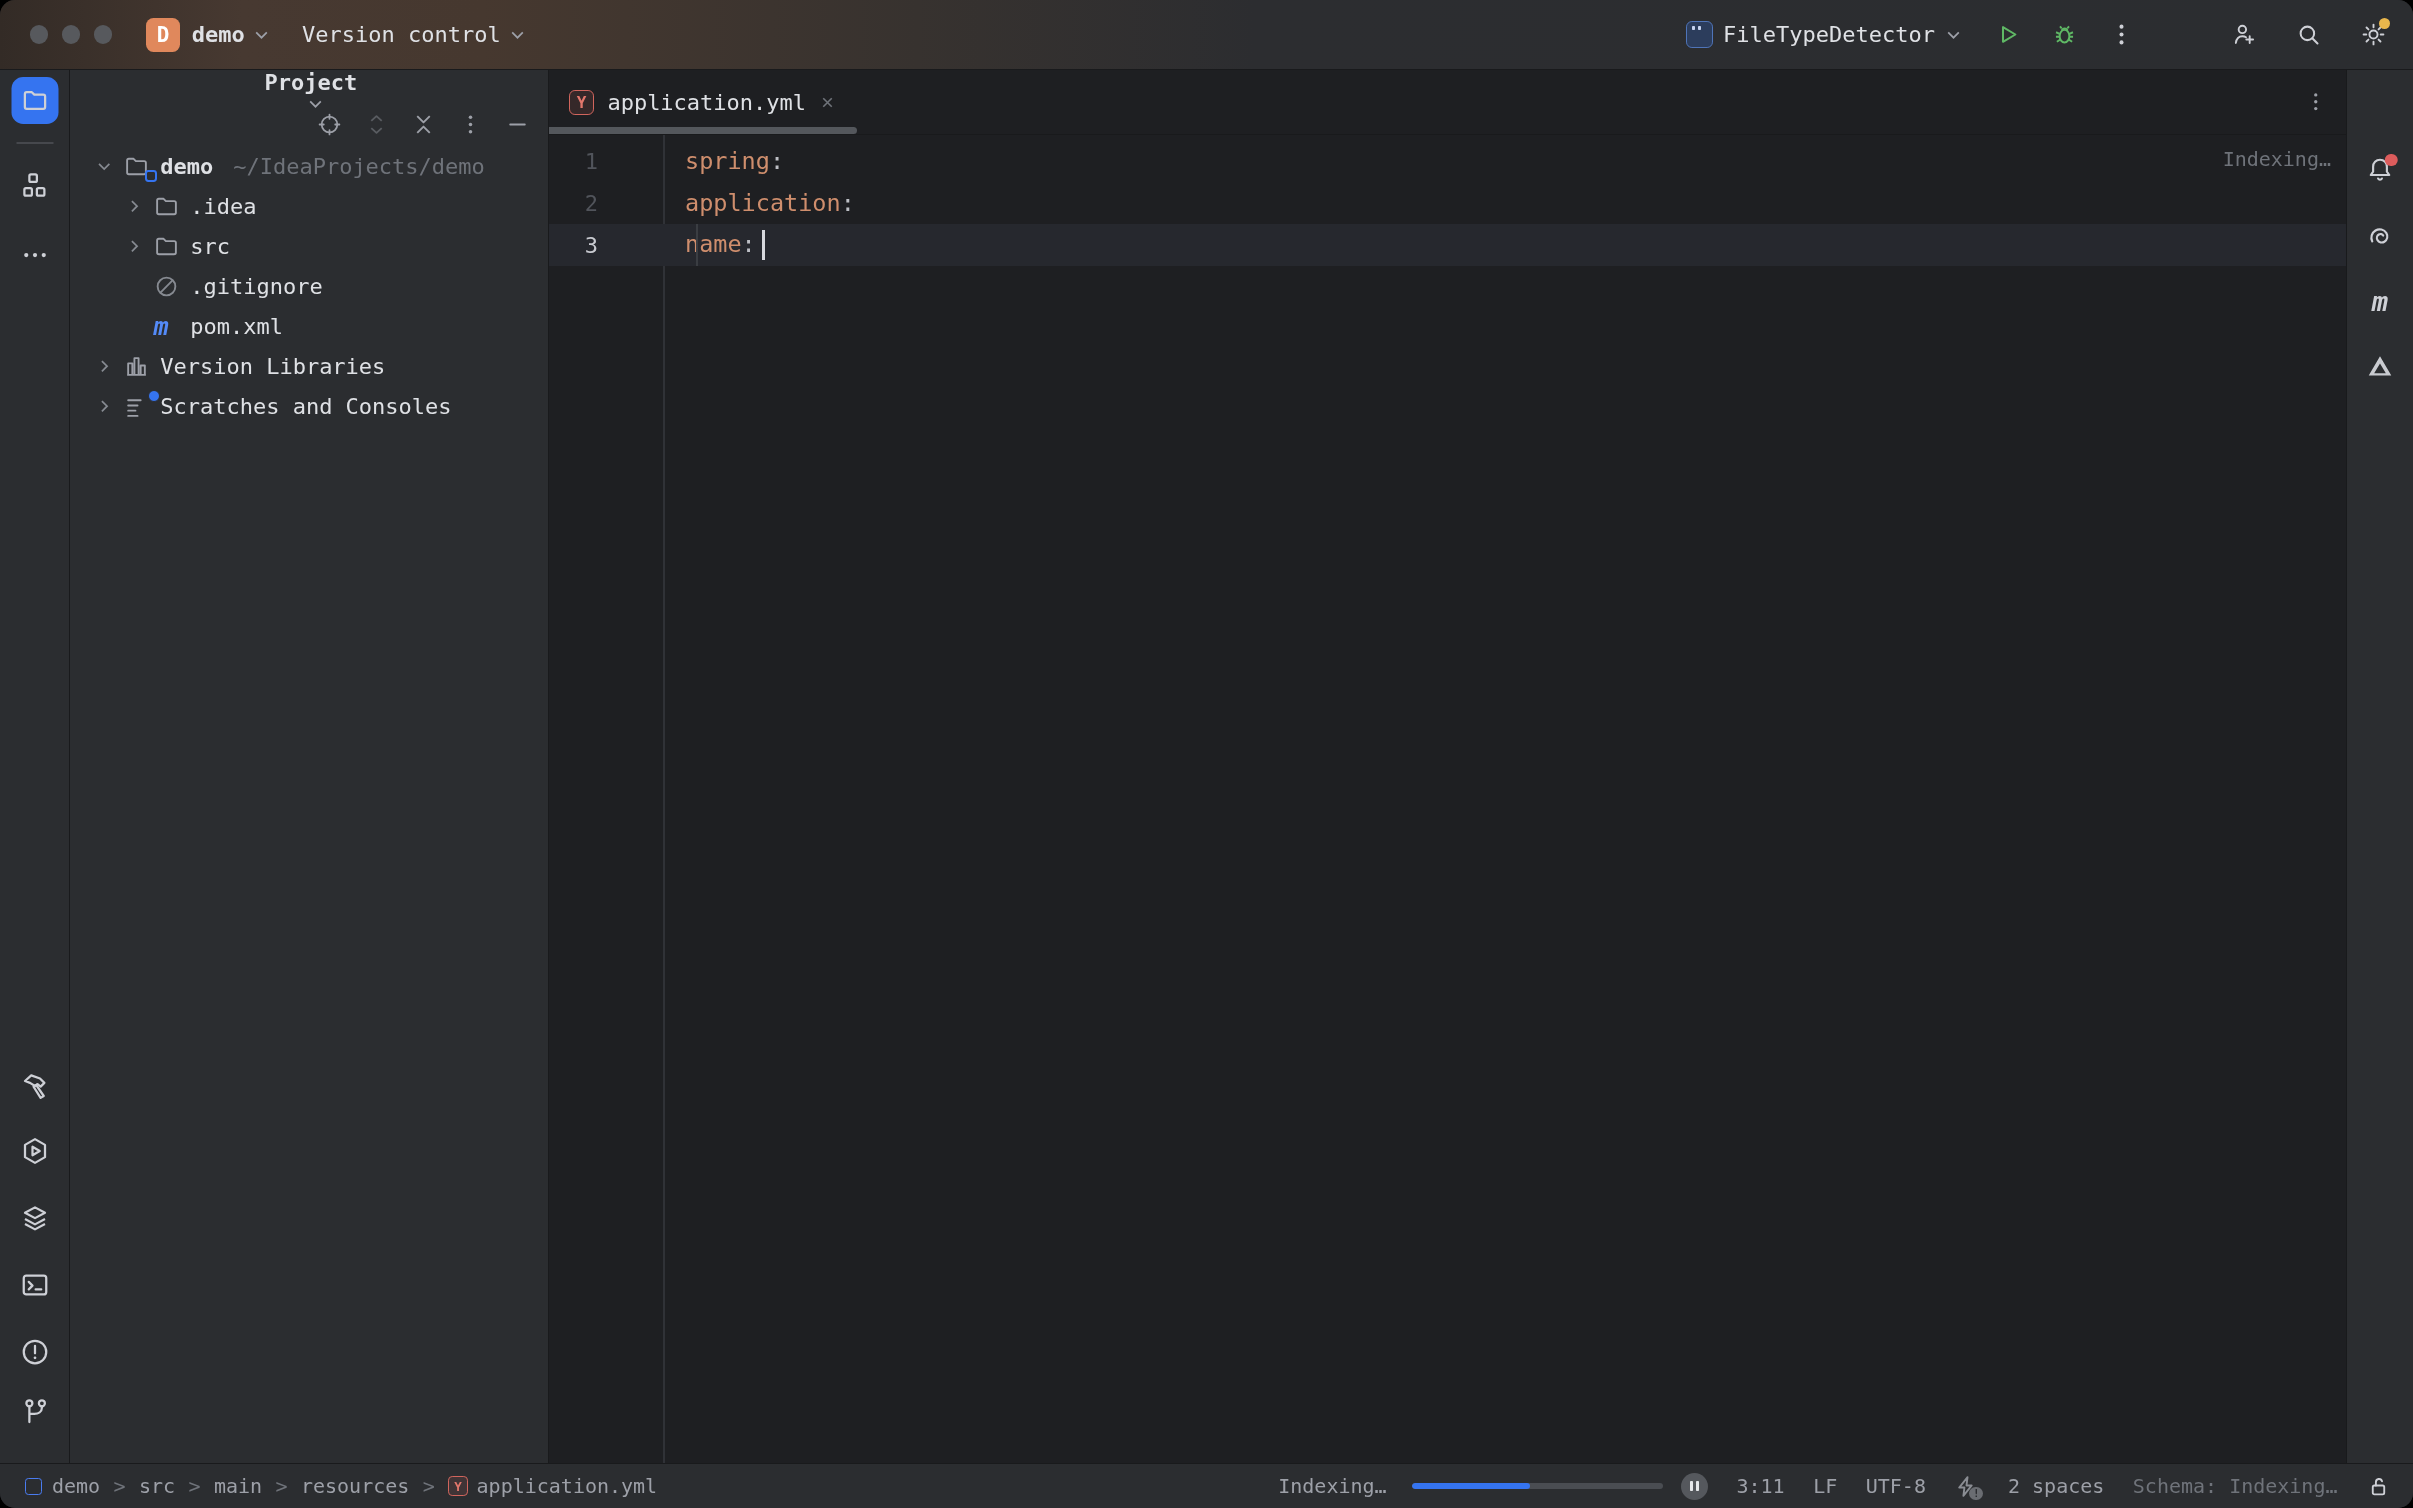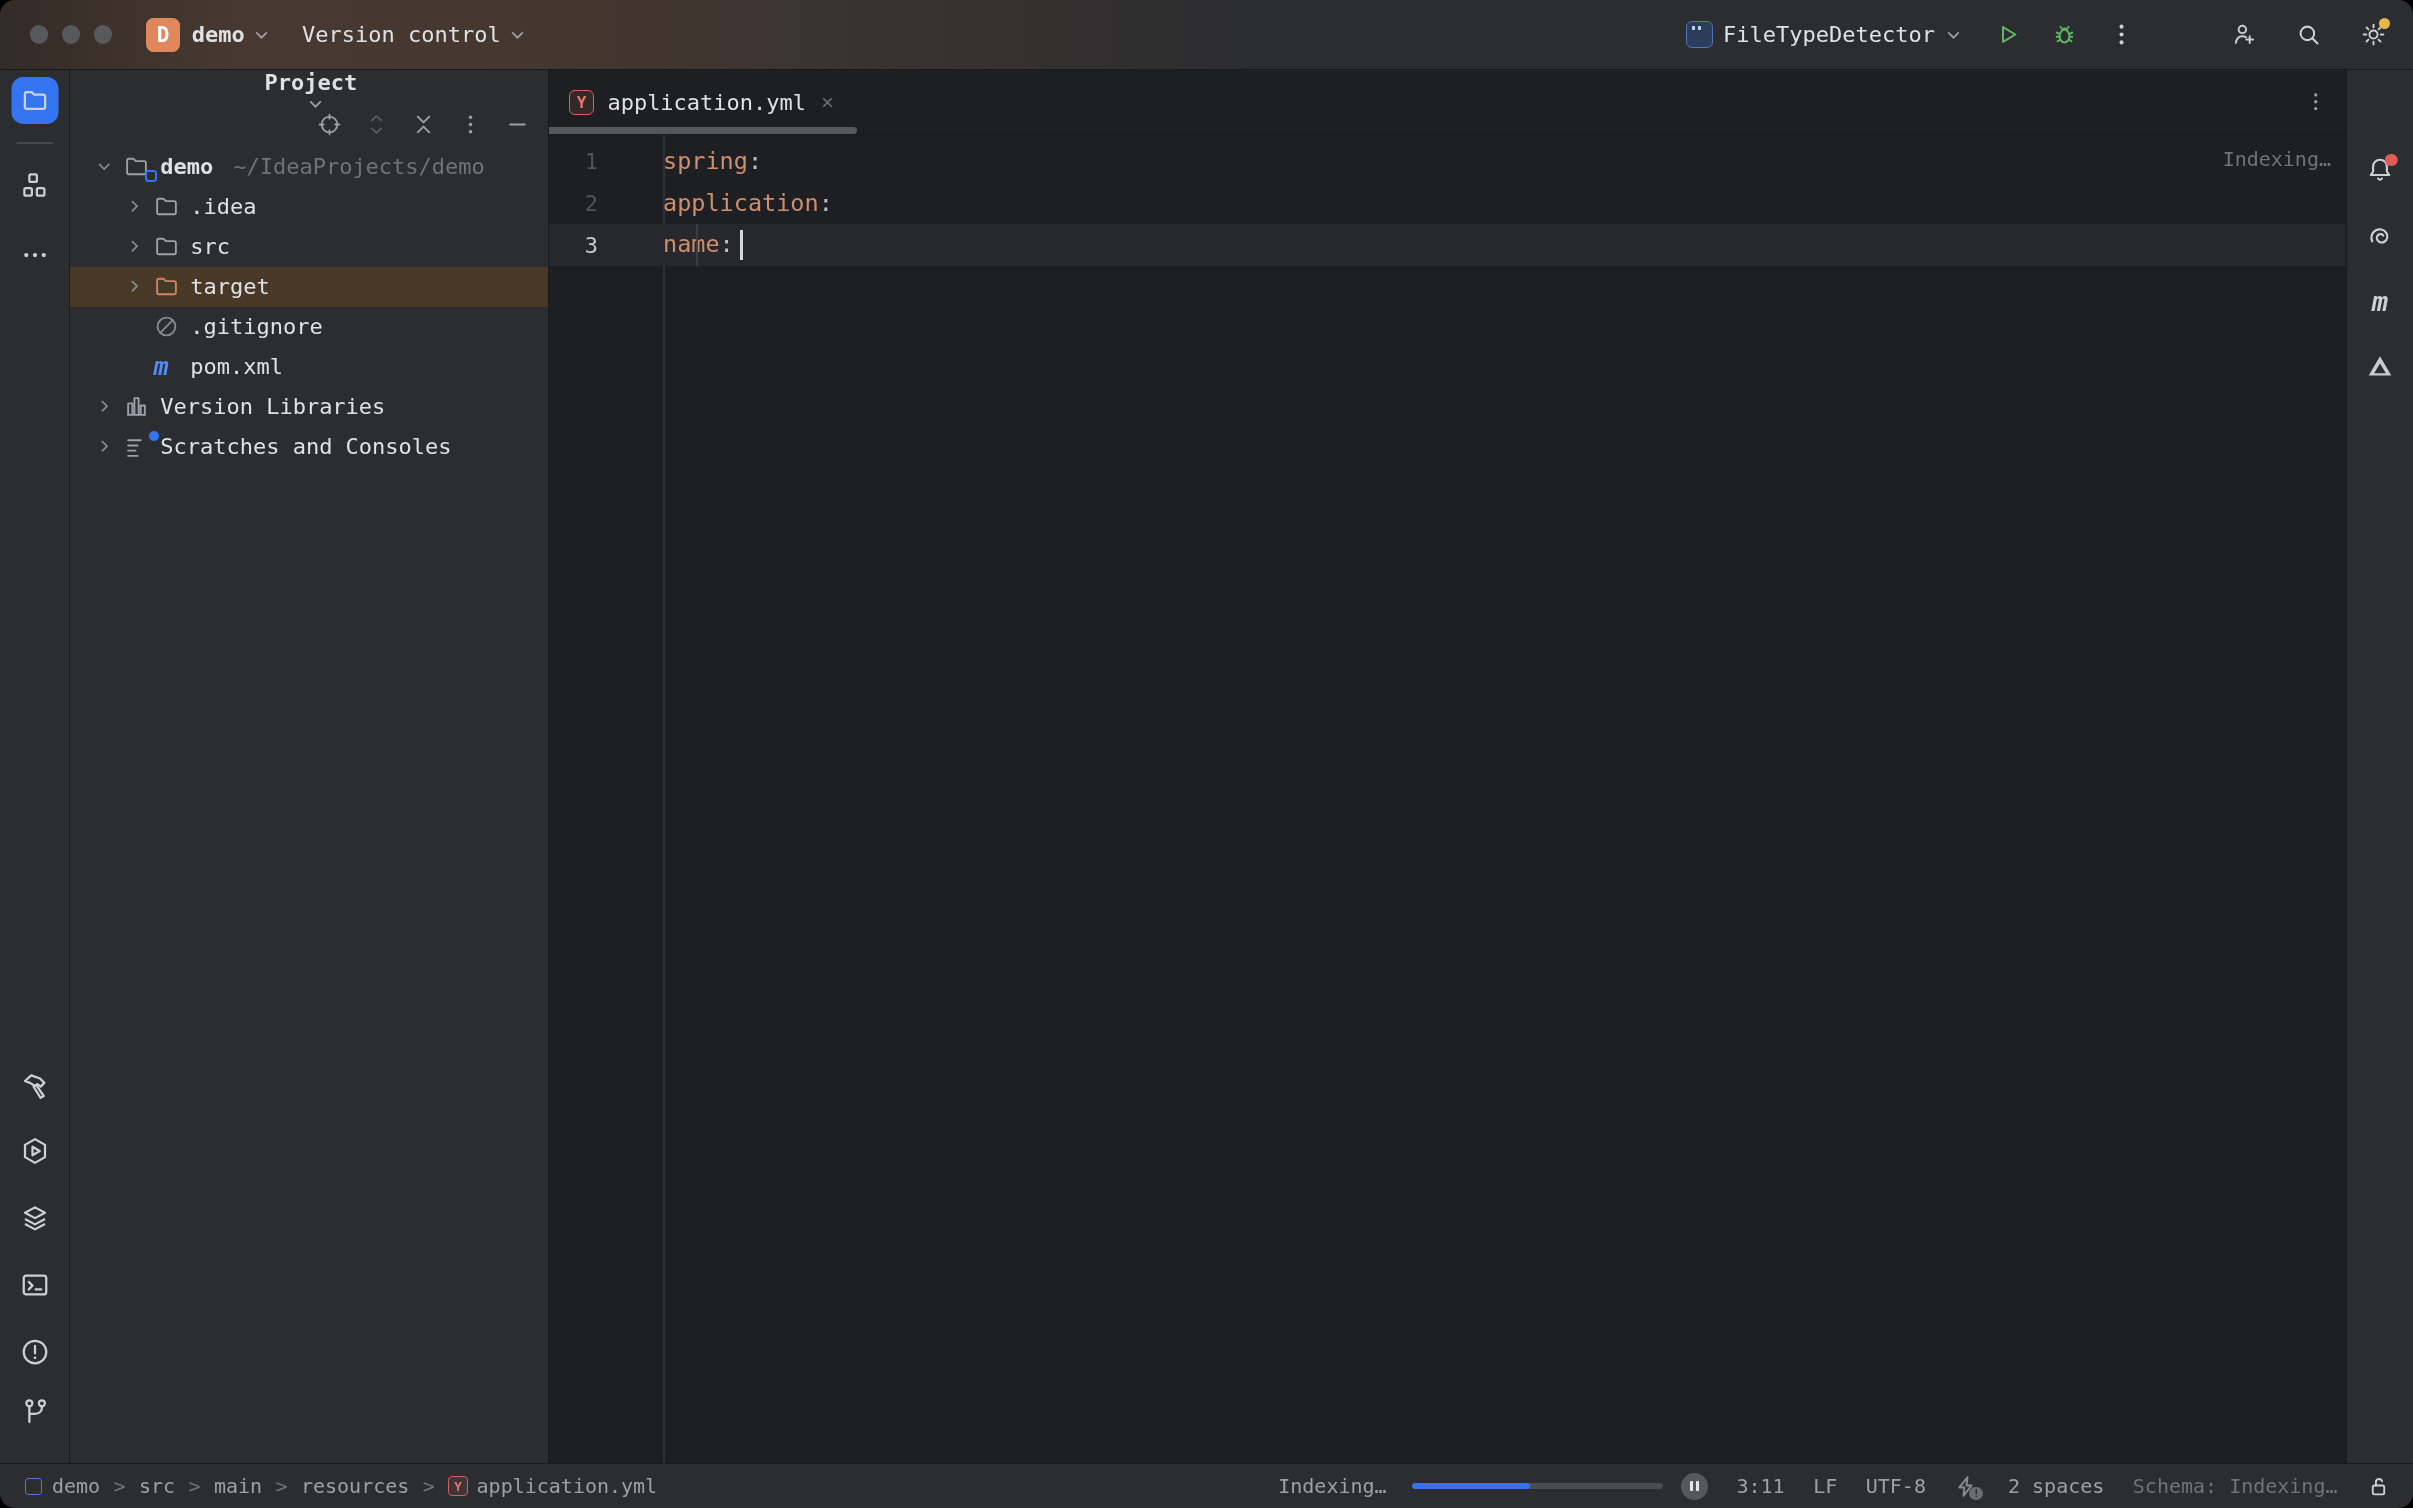--- a/index.html
+++ b/index.html
@@ -96,7 +96,7 @@
   .lines { padding-top:5px; position:relative; }
   .cline { display:flex; align-items:center; height:42px; position:relative; }
   .cline .num { width:114px; flex:0 0 114px; text-align:right; padding-right:65px; color:#51545b; font-size:22px; }
-  .cline .code { padding-left:0; color:#bcbec4; }
+  .cline .code { padding-left:22px; color:#bcbec4; }
   .cline.active { background:#26282e; }
   .cline.active .num { color:#c8cad0; }
   .key { color:#cf8e6d; }

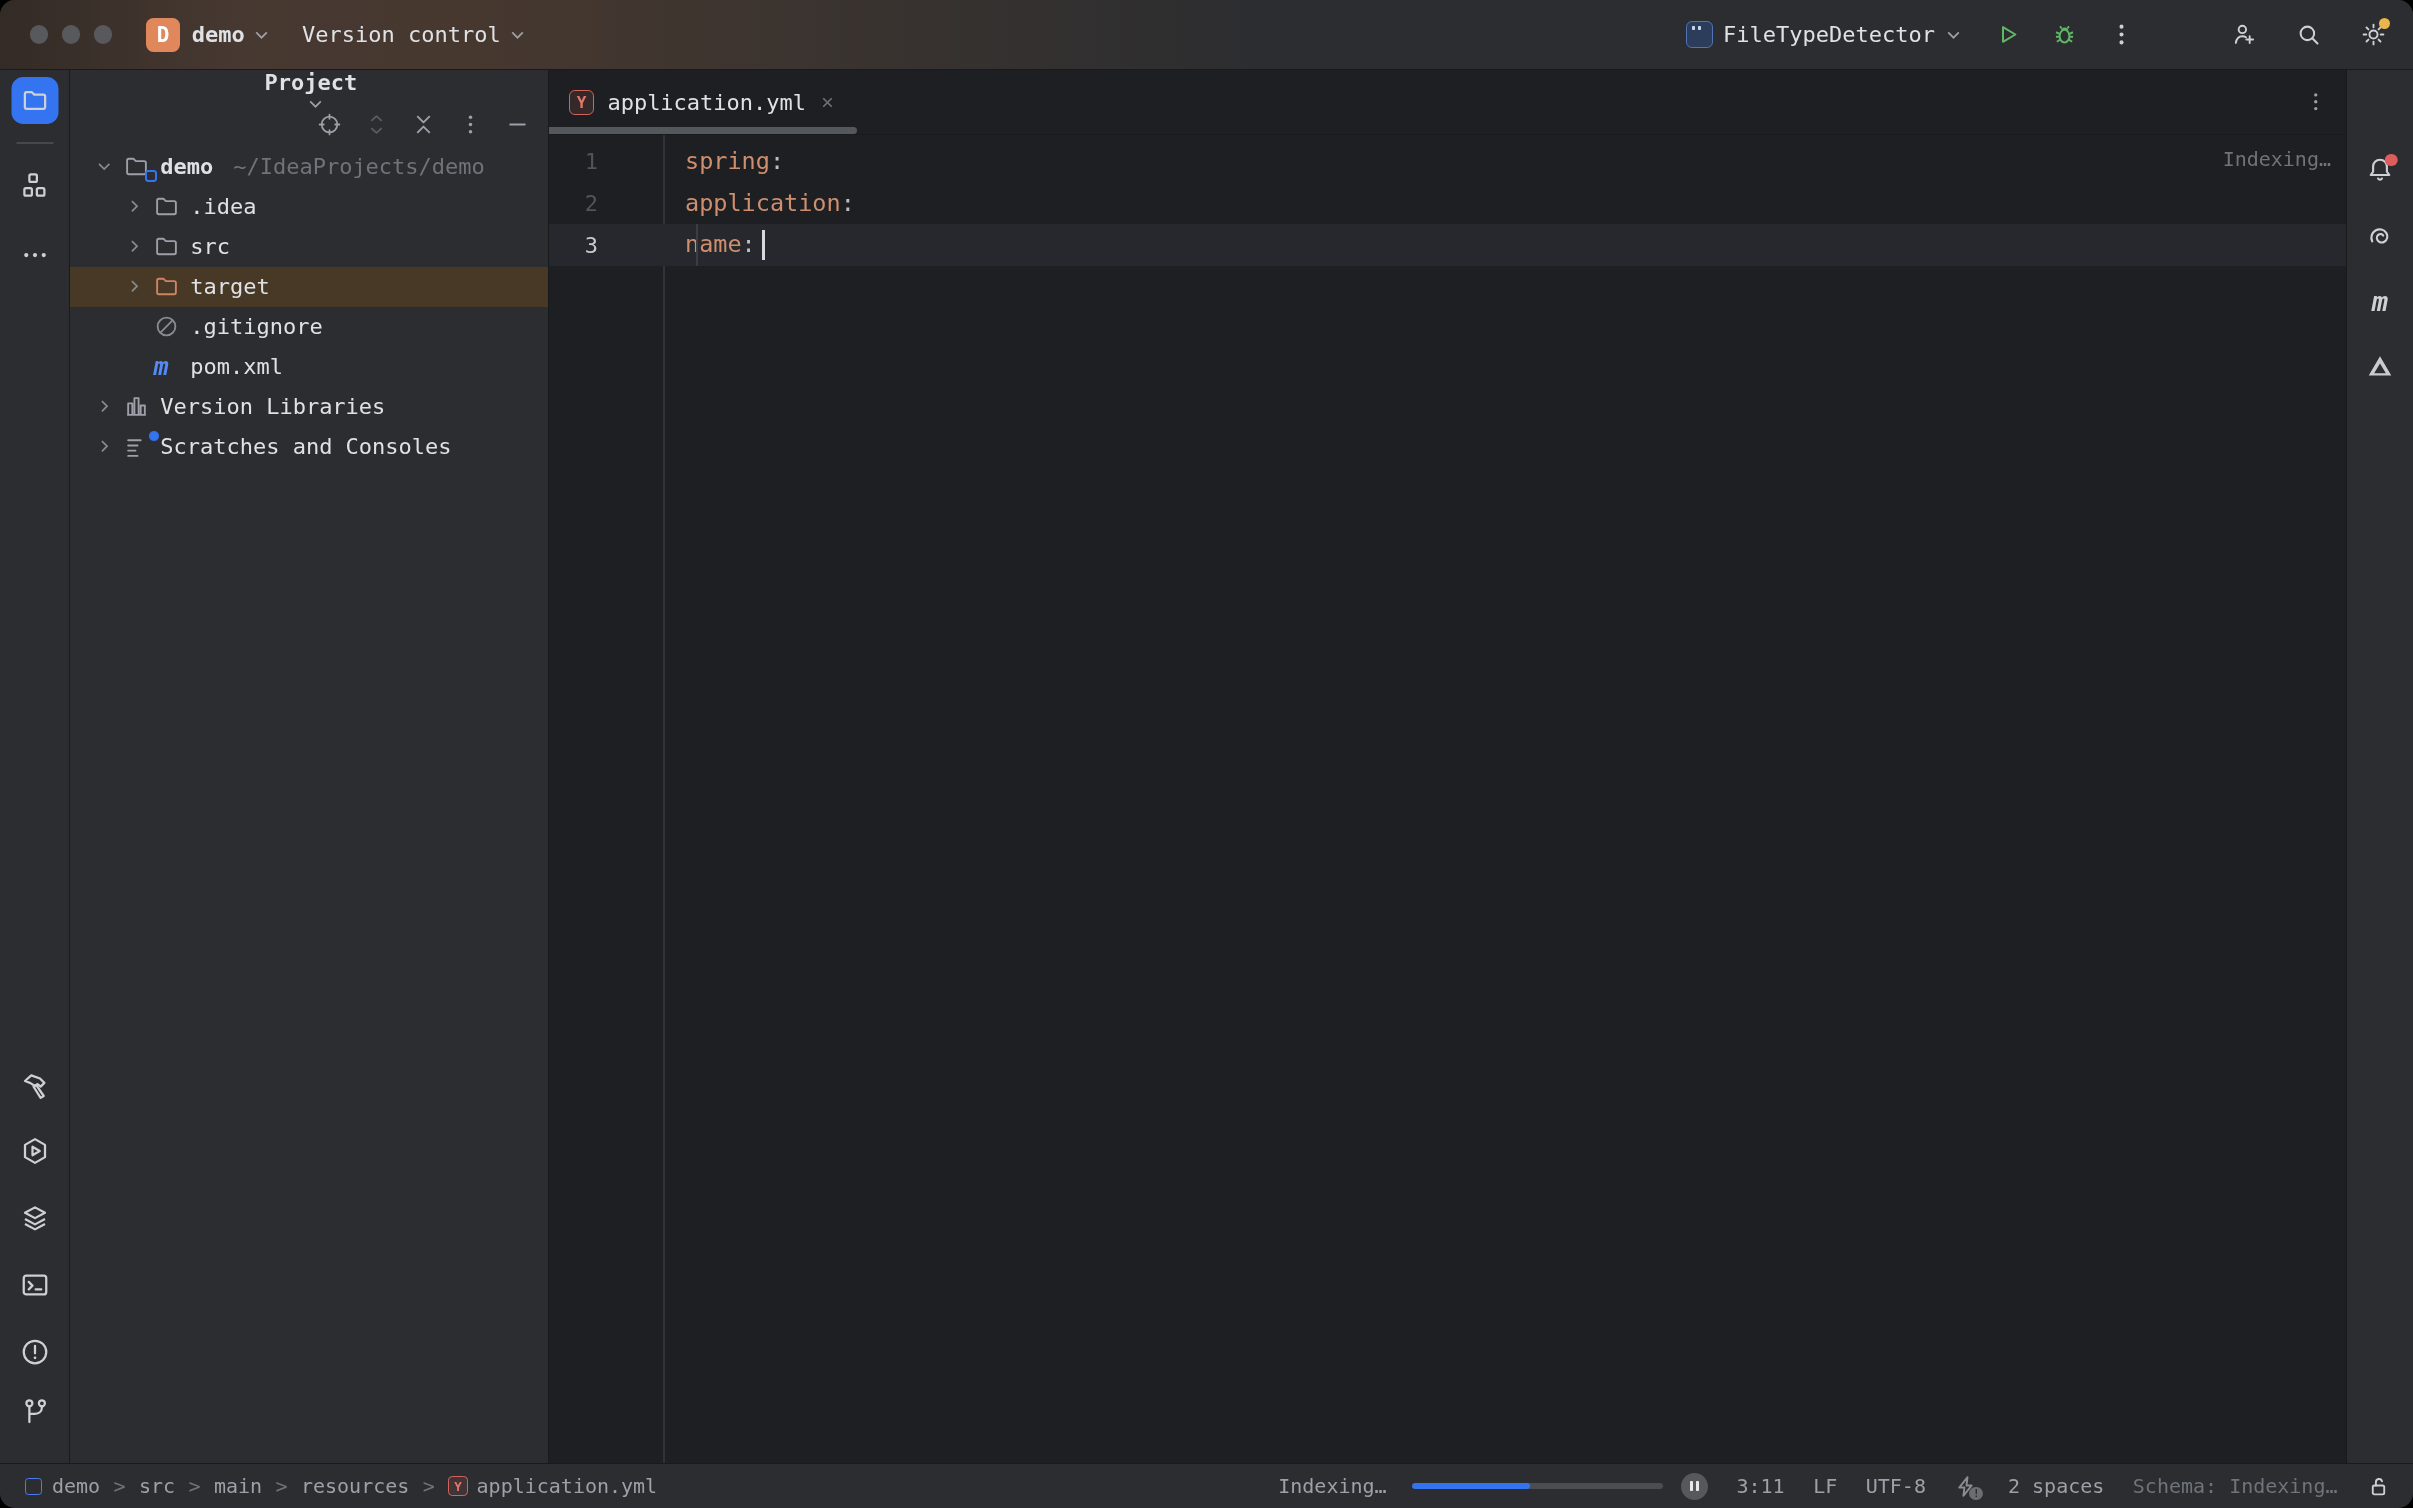--- a/index.html
+++ b/index.html
@@ -353,19 +353,6 @@
           <span class="lbl">src</span>
         </div>
 
-        <div class="row child selected">
-          <span class="tchev">
-            <svg viewBox="0 0 16 16" fill="none" stroke="currentColor" stroke-width="1.5">
-                <path d="M6 3.5L10.5 8 6 12.5"></path>
-              </svg>
-          </span>
-          <span class="ficon orange">
-            <svg viewBox="0 0 24 24" fill="none" stroke="currentColor" stroke-width="1.8" stroke-linejoin="round">
-              <path d="M3 6.2c0-.9.7-1.6 1.6-1.6h4.6l2.2 2.2h8c.9 0 1.6.7 1.6 1.6v9.4c0 .9-.7 1.6-1.6 1.6H4.6c-.9 0-1.6-.7-1.6-1.6z"></path>
-            </svg>
-          </span>
-          <span class="lbl">target</span>
-        </div>
 
         <div class="row child">
           <span class="tchev"></span>

